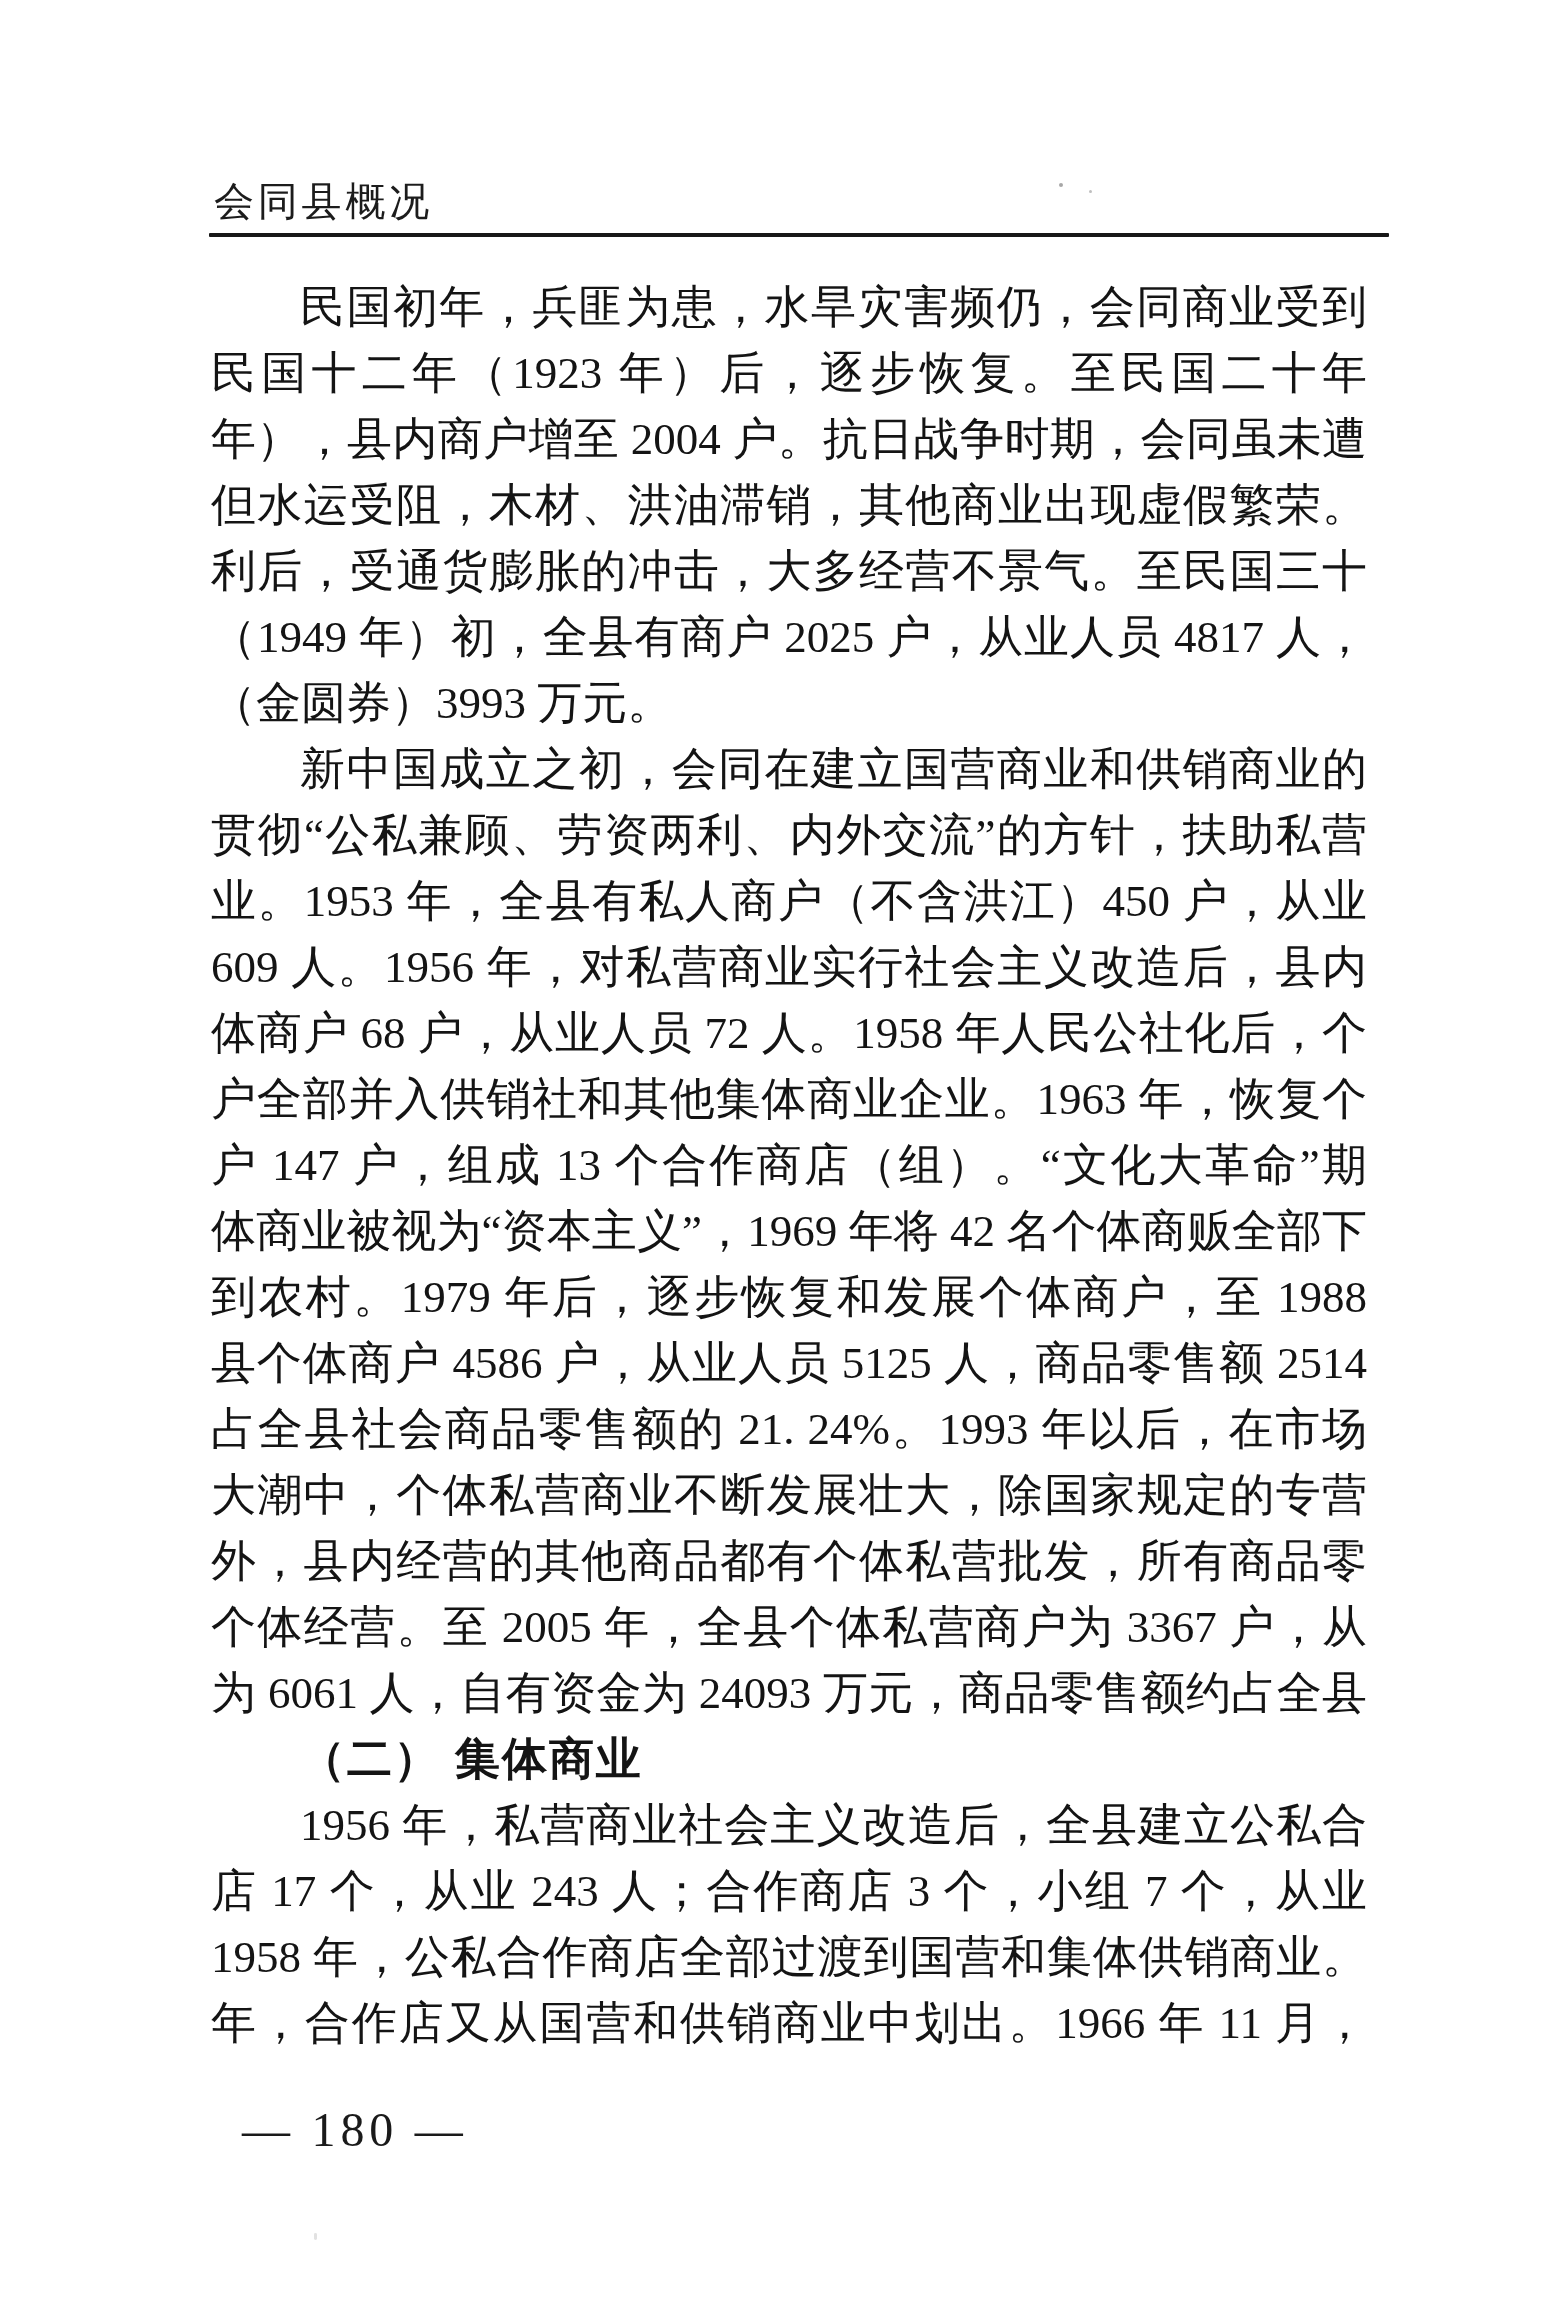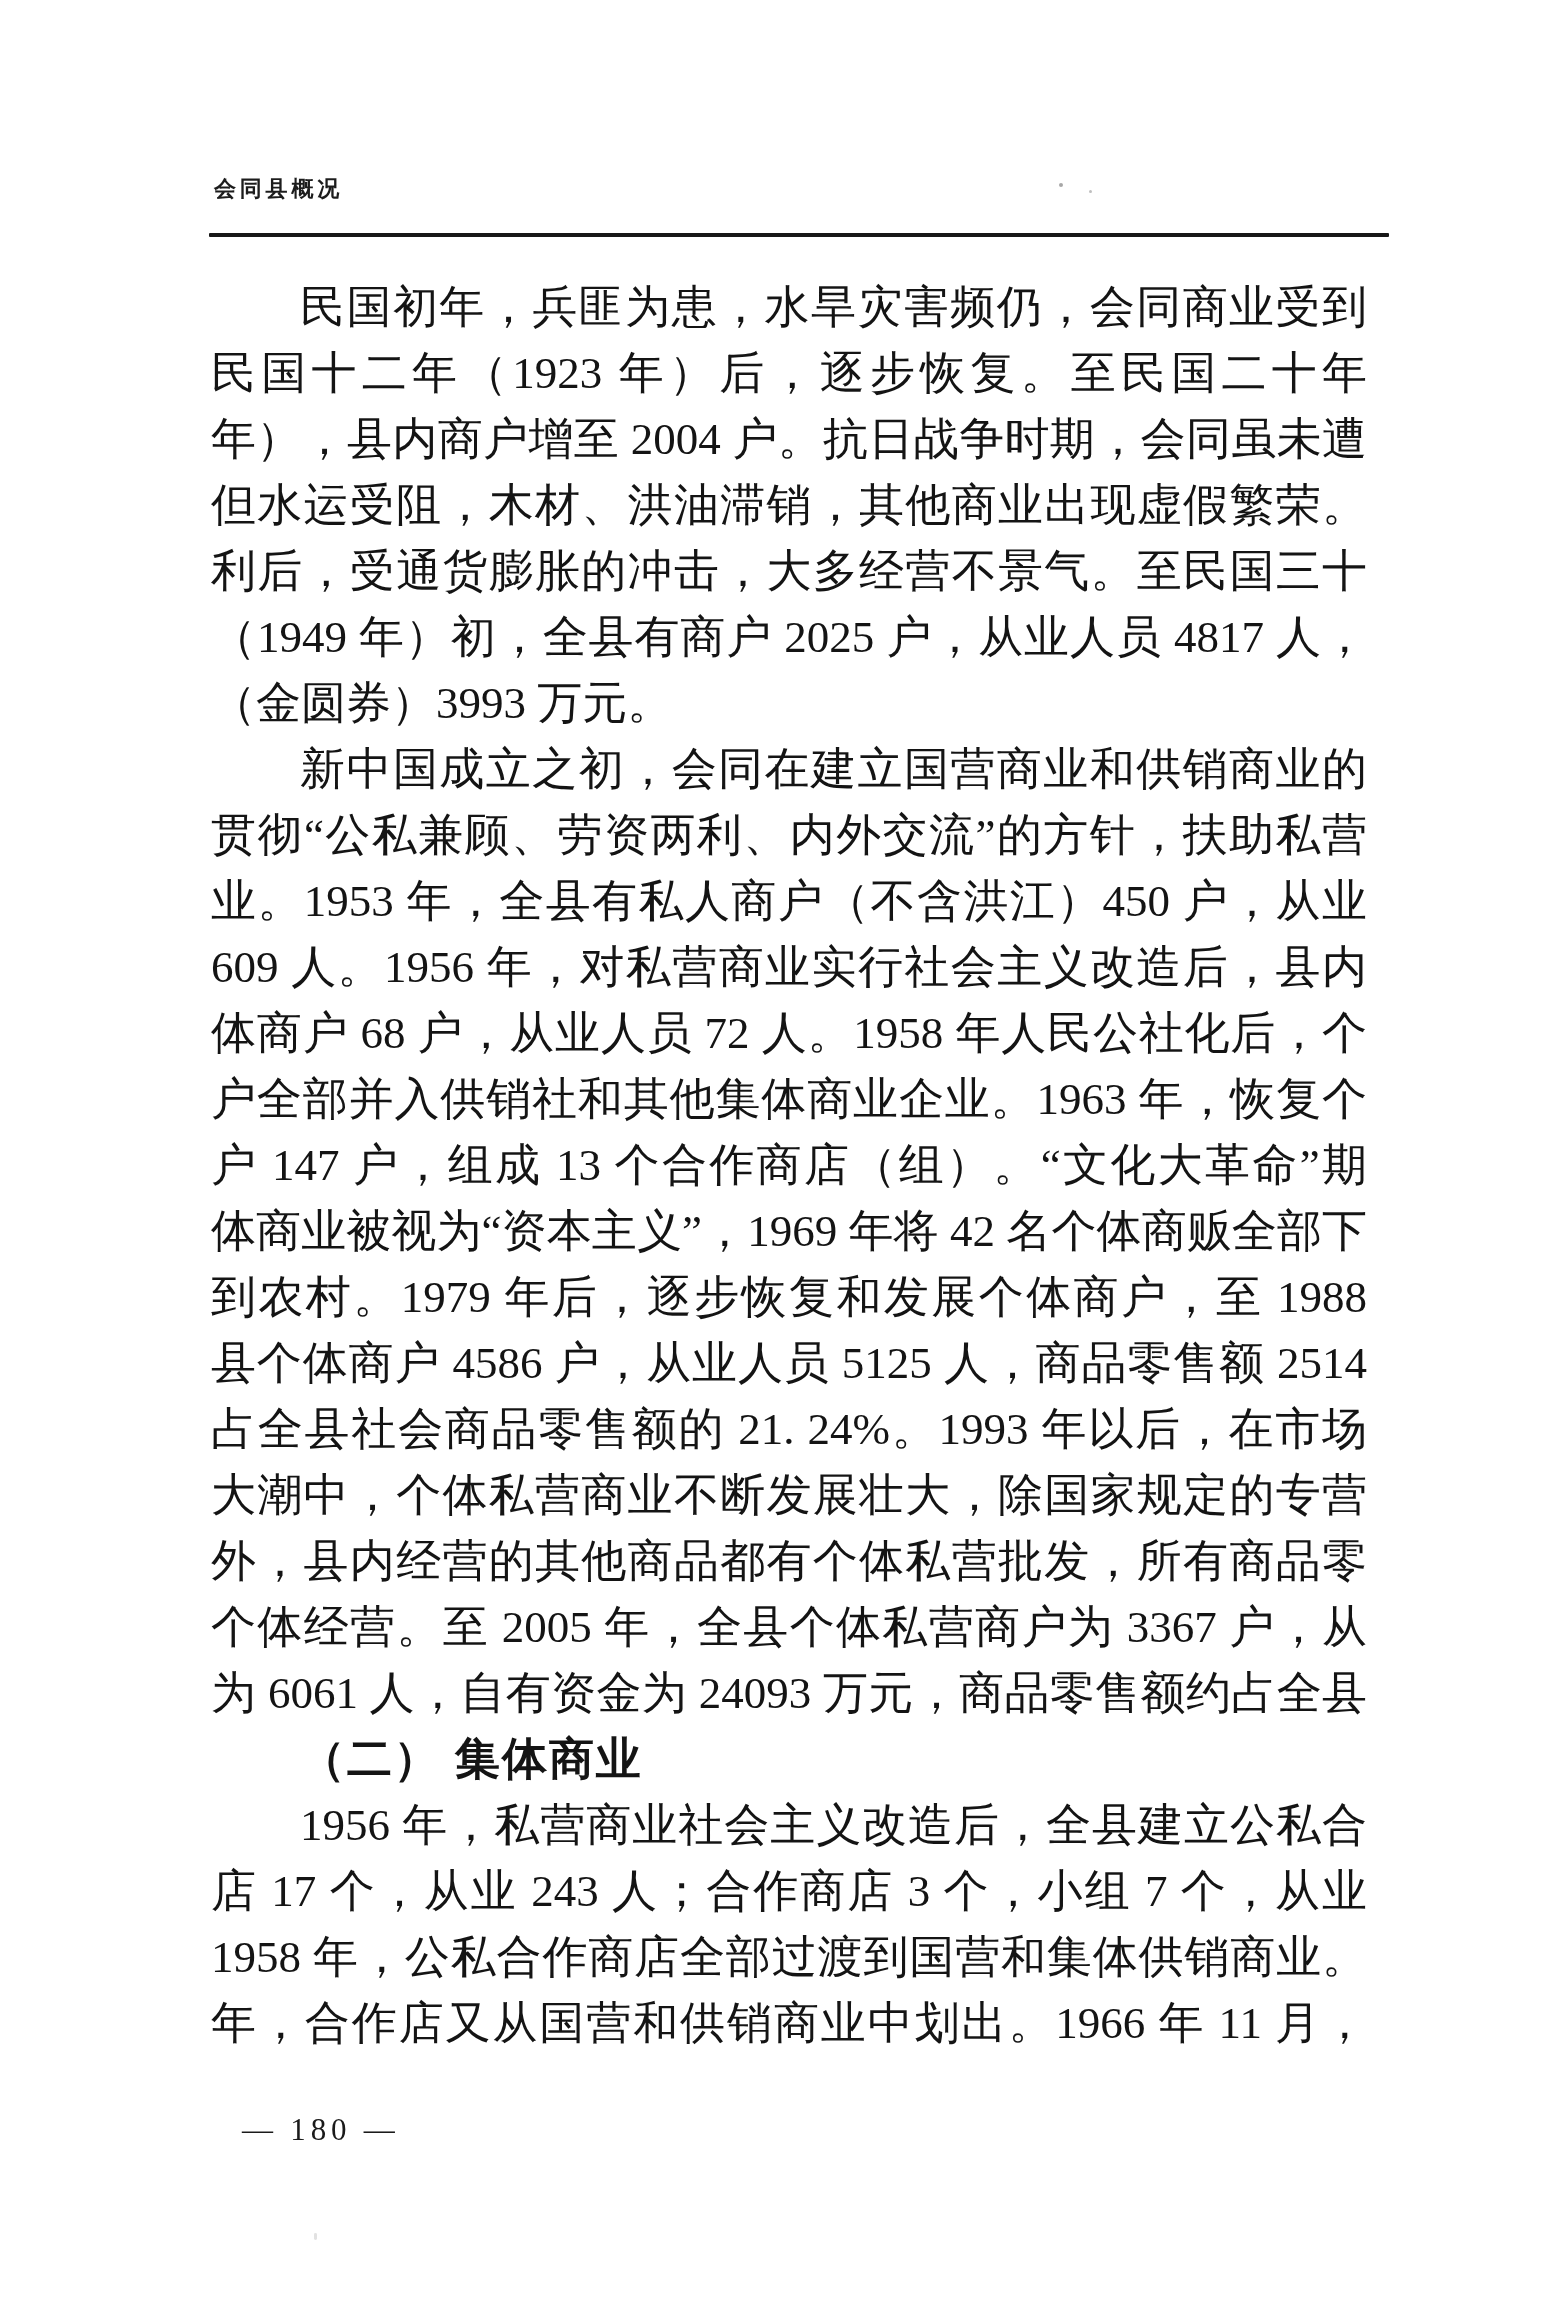--- a/index.html
+++ b/index.html
@@ -20,8 +20,8 @@
     position: absolute;
     left: 214px;
     top: 174px;
-    font-size: 22px;
-    font-weight: 700;
+    font-size: 40px;
+    font-weight: 400;
     letter-spacing: 3.8px;
     color: #1c1c1c;
     white-space: nowrap;

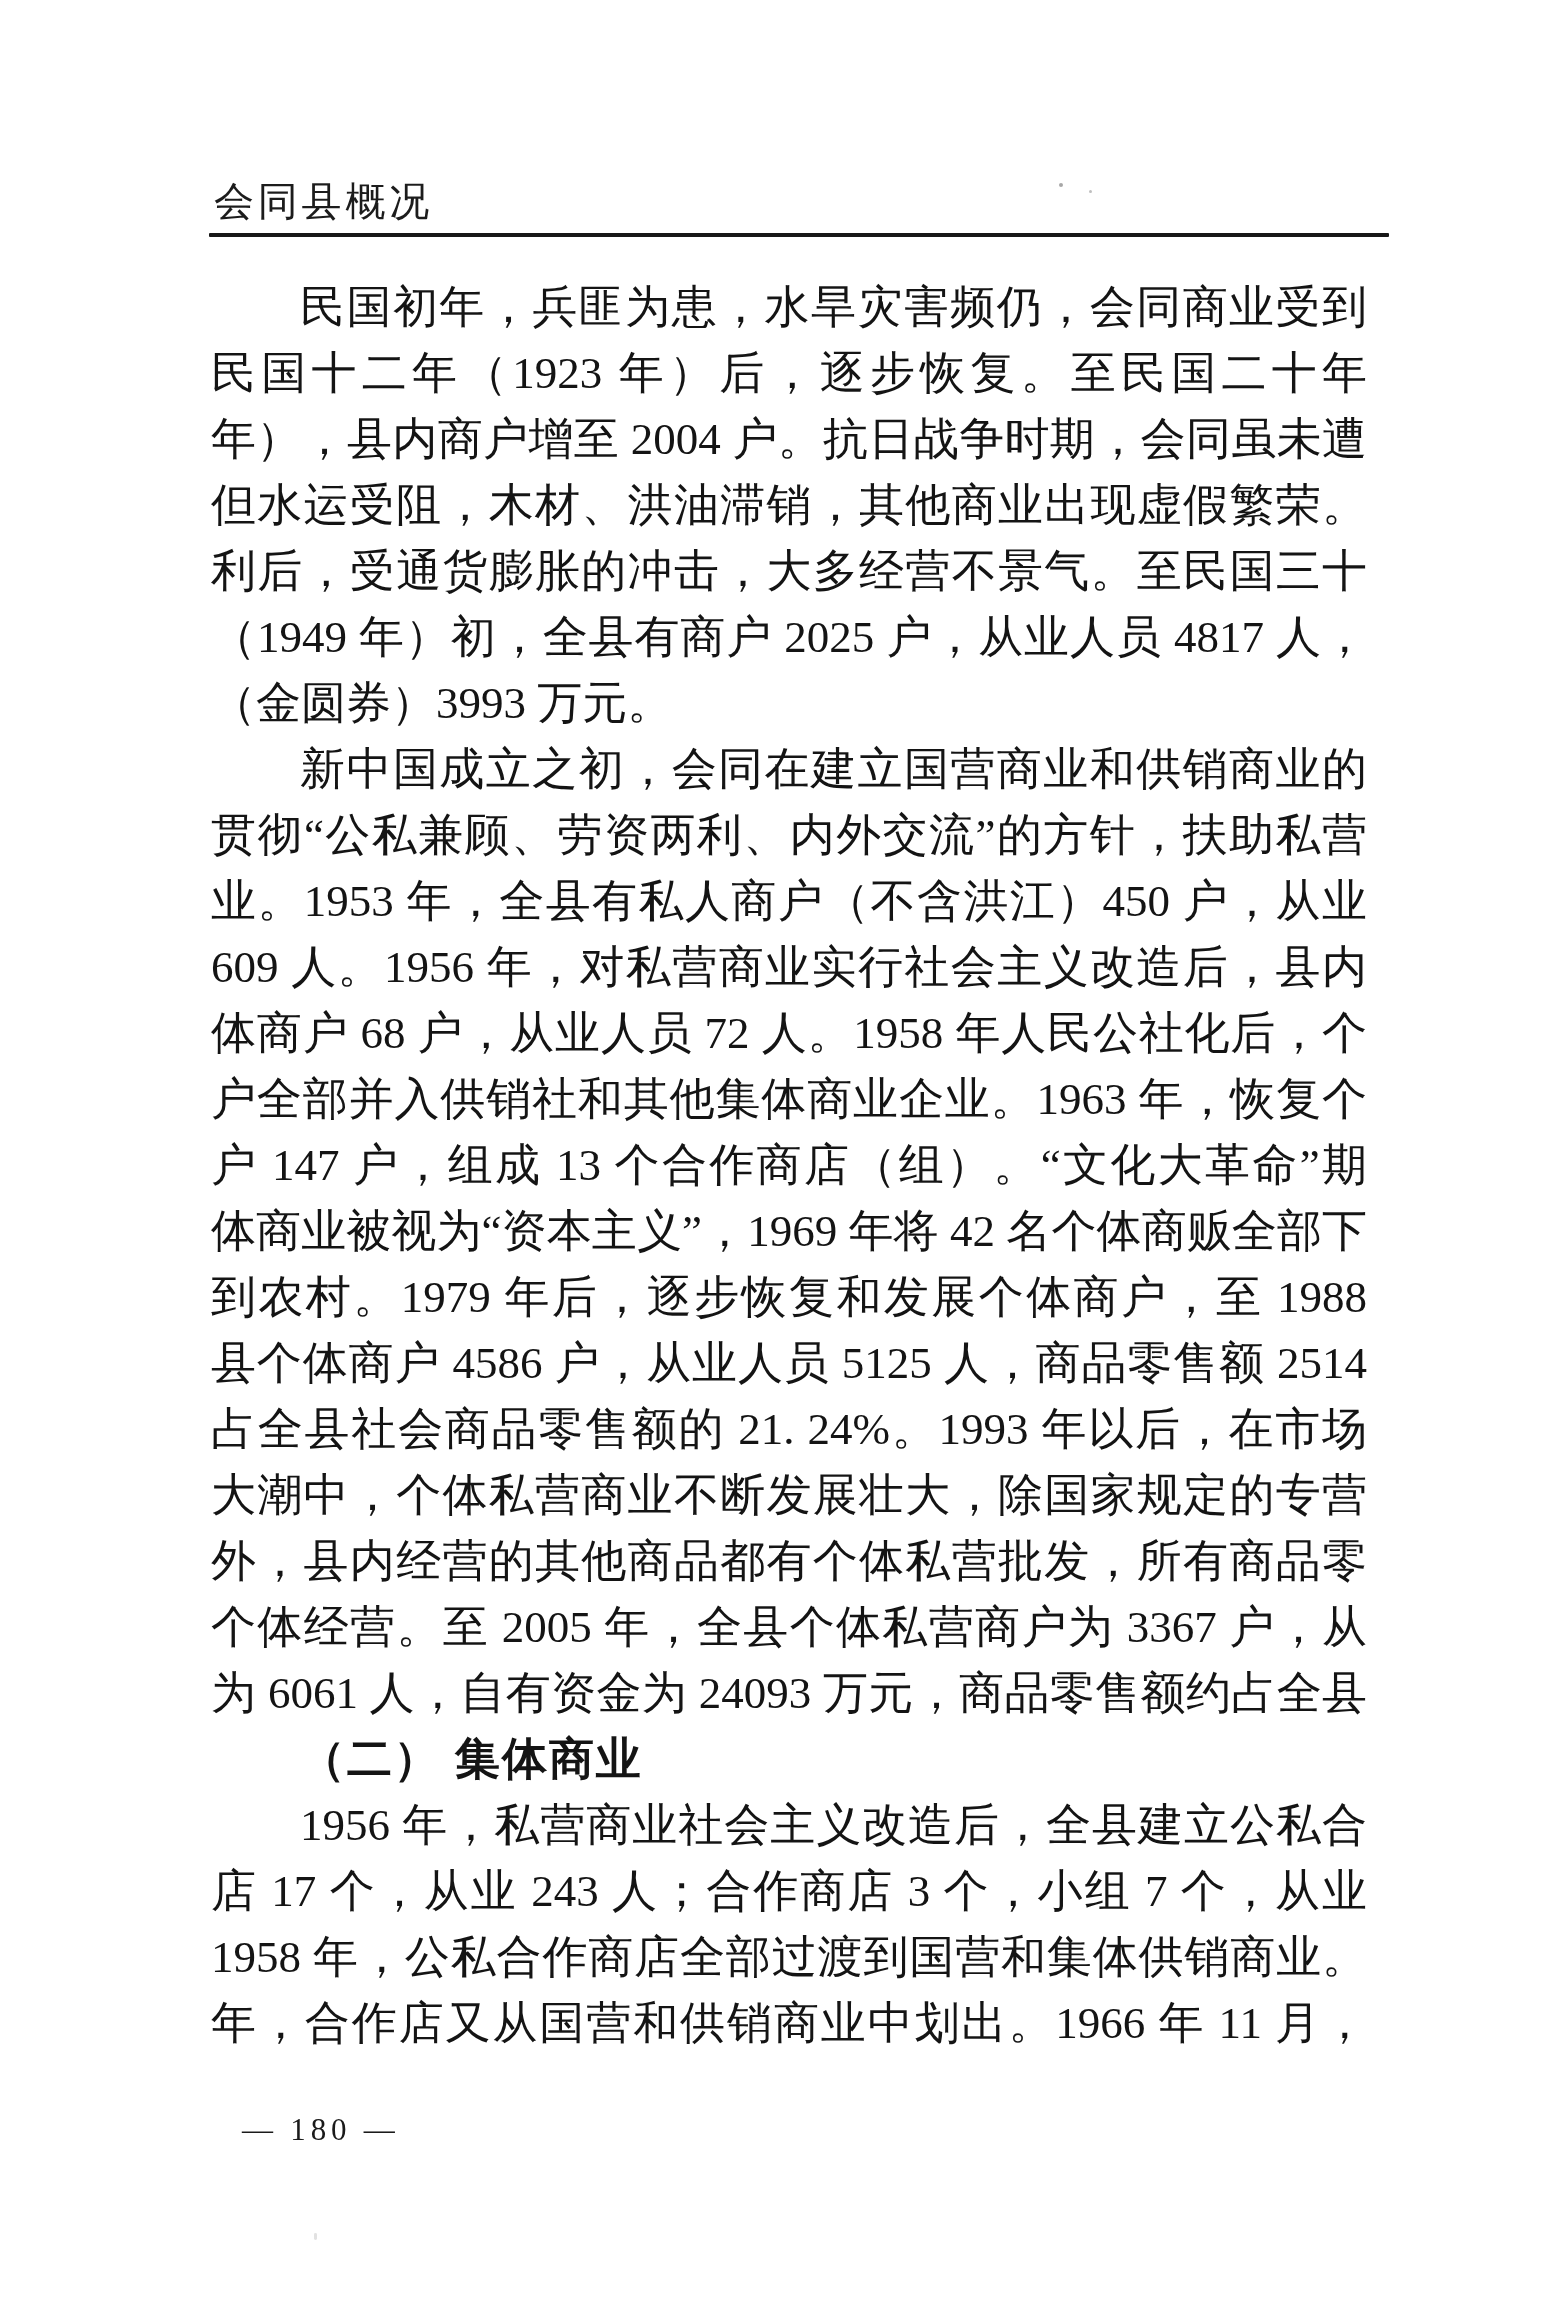--- a/index.html
+++ b/index.html
@@ -67,7 +67,7 @@
     position: absolute;
     left: 242px;
     top: 2108px;
-    font-size: 31px;
+    font-size: 48px;
     line-height: 43px;
     letter-spacing: 4.8px;
     color: #1a1a1a;

